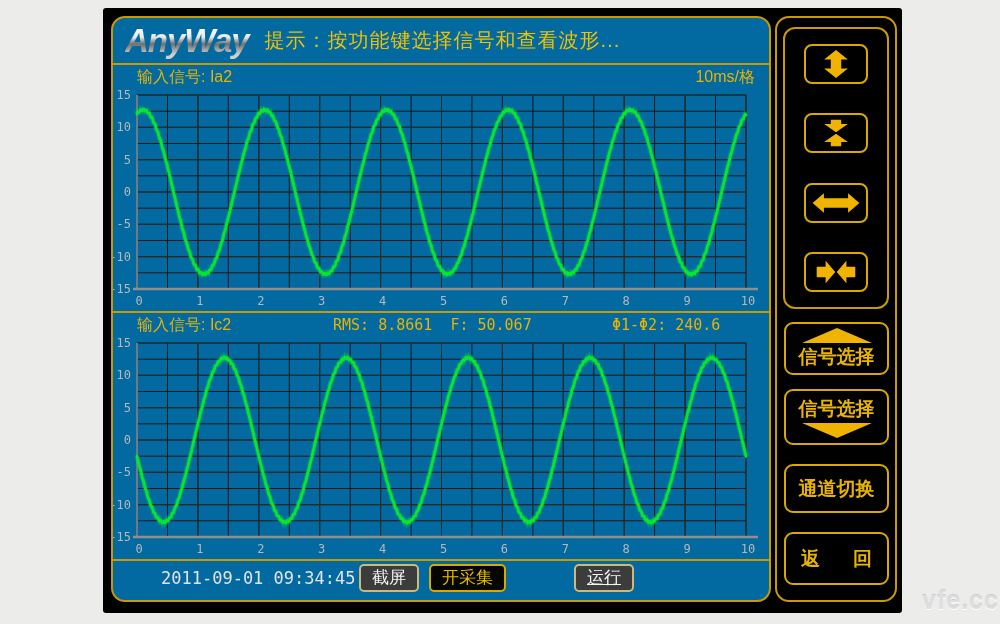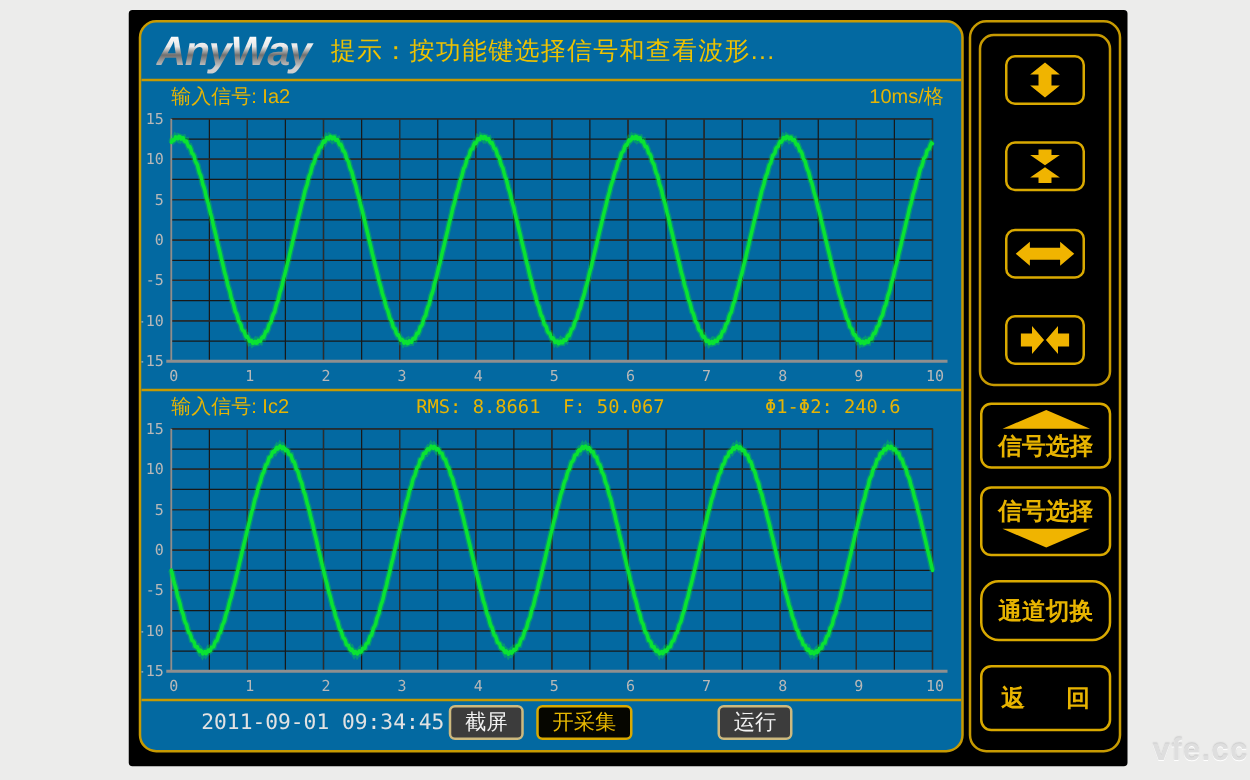--- a/index.html
+++ b/index.html
@@ -52,7 +52,7 @@
   .side-btn .tri { line-height:0; }
   .sb-sigup { top:304px; height:53px; }
   .sb-sigdn { top:371px; height:56px; }
-  .sb-chsw  { top:446px; height:49px;border-radius:15px; }
+  .sb-chsw  { top:446px; height:49px; }
   .sb-back  { top:514px; height:53px; flex-direction:row; justify-content:space-between; padding:0 15px; }
 
   .watermark { position:absolute; left:903px; top:586px; font-size:25px; font-weight:bold;

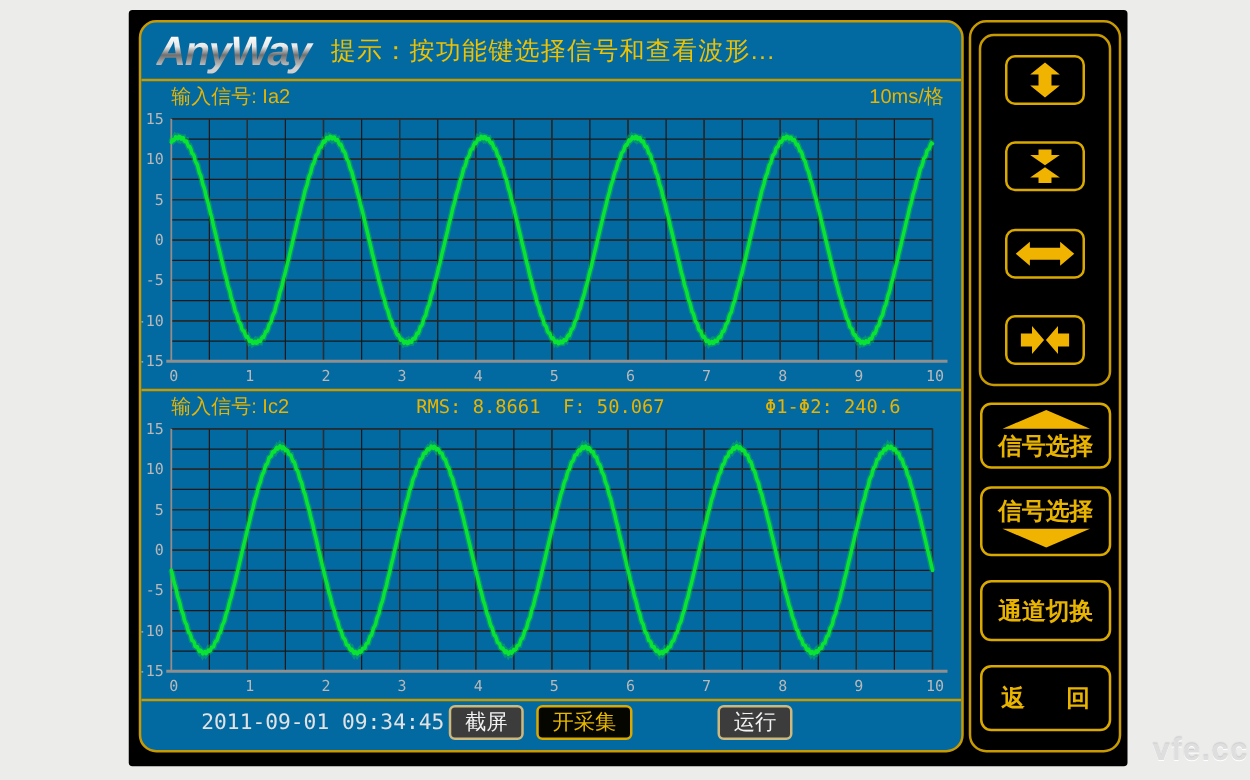--- a/index.html
+++ b/index.html
@@ -35,7 +35,7 @@
     border-radius:5px; text-align:center; cursor:pointer; }
   .bbtn.gray { background:#3c3c3c; border:2px solid #cdb97e; color:#f2f2f2; }
   .bbtn.gold { background:#060600; border:2px solid #d9a900; color:#e8b800; }
-  .bbtn.b1 { left:246px; } .bbtn.b2 { left:316px; } .bbtn.b3 { left:461px; }
+  .bbtn.b1 { left:246px; } .bbtn.b2 { left:316px; } .bbtn.b3 { left:461px;text-decoration:underline; }
 
   
   .sidebar { position:absolute; left:672px; top:8px; width:122px; height:586px;

